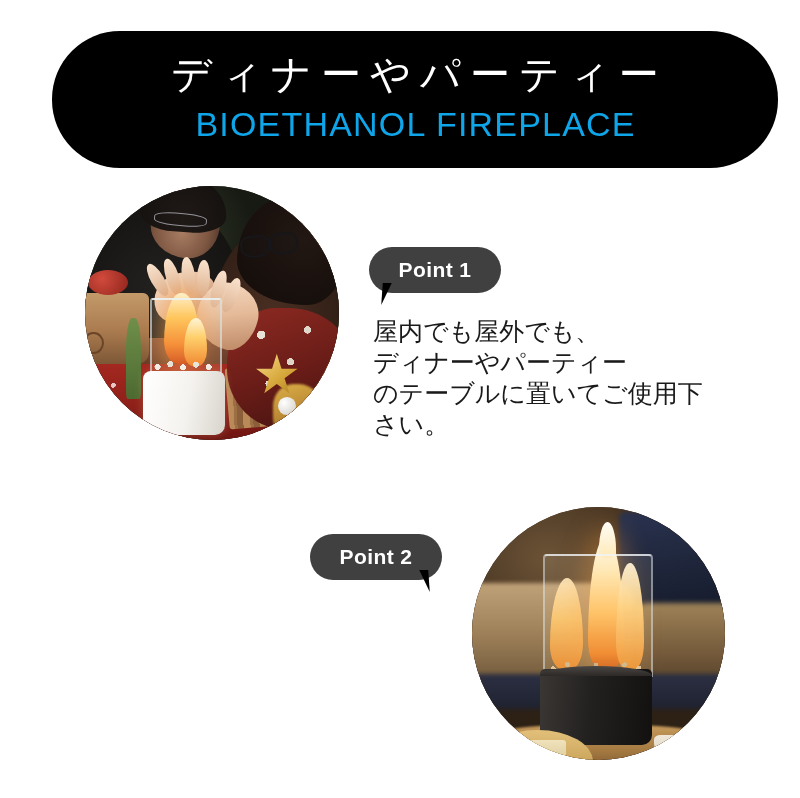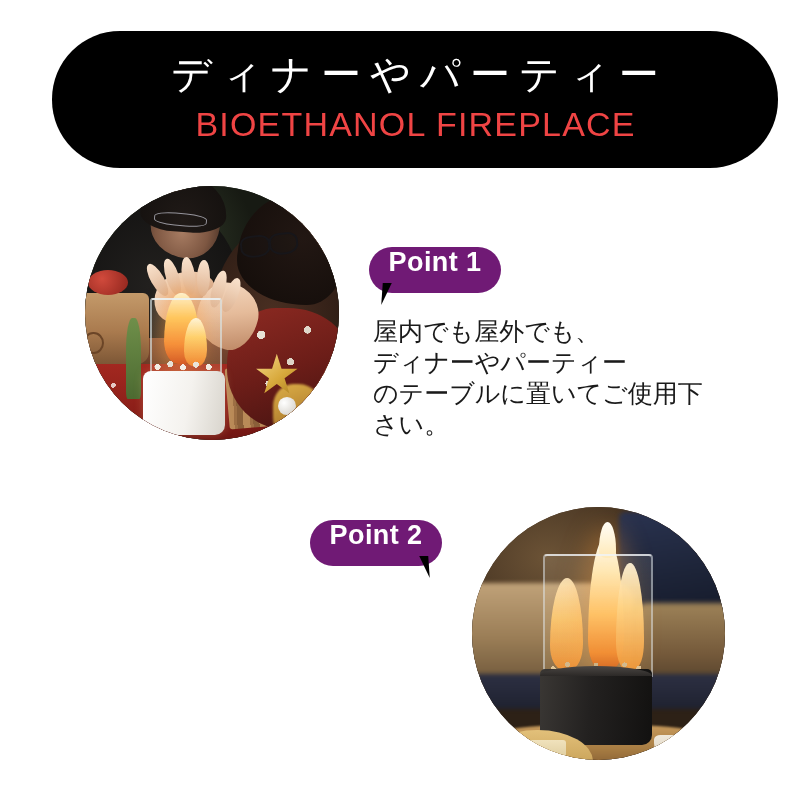--- a/index.html
+++ b/index.html
@@ -46,7 +46,7 @@
     white-space: nowrap;
   }
   .header-title-en {
-    color: #ef4444;
+    color: #0ea5e9;
     font-size: 34px;
     font-weight: 400;
     letter-spacing: 1.2px;

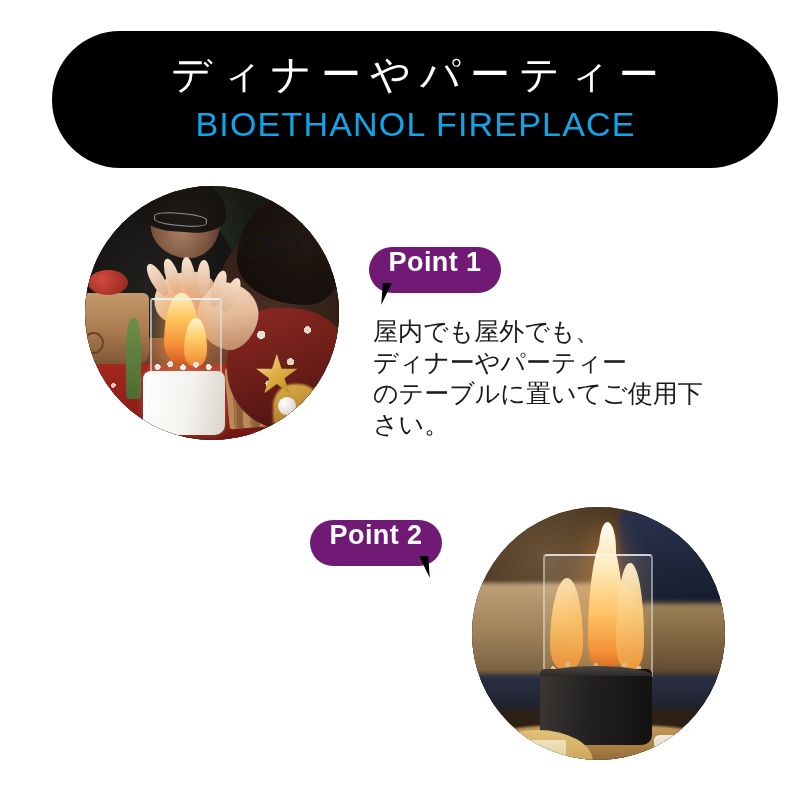--- a/index.html
+++ b/index.html
@@ -471,14 +471,14 @@
   
   .point-badge {
     position: absolute;
-    background: #701a75;
+    background: #404040;
     border-radius: 24px;
     color: #ffffff;
-    font-size: 27px;
+    font-size: 21px;
     font-weight: 700;
     letter-spacing: .4px;
     display: flex;
-    align-items: flex-start;
+    align-items: center;
     justify-content: center;
     box-sizing: border-box;
   }

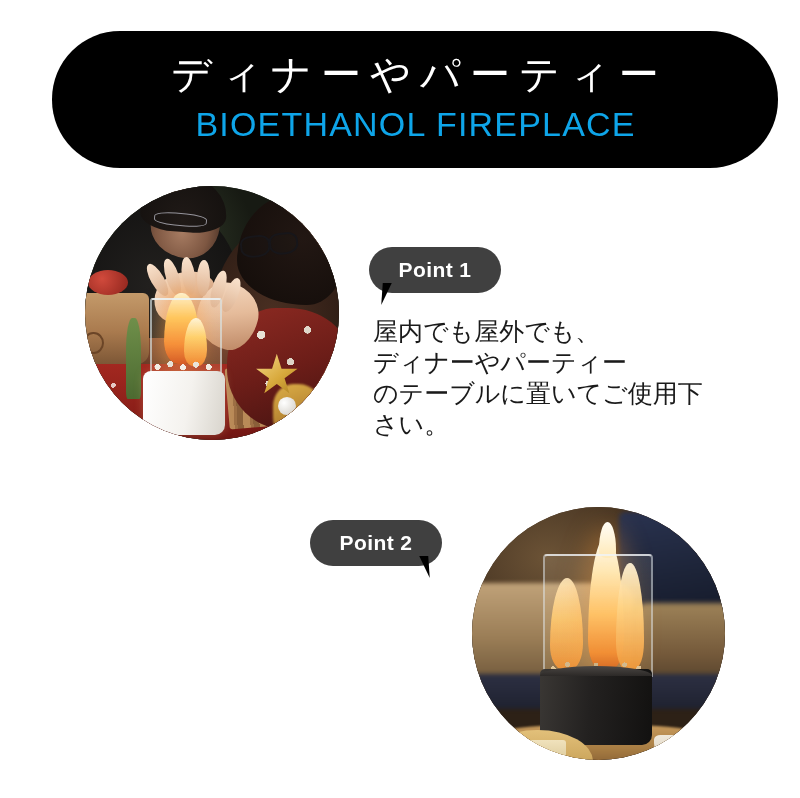--- a/index.html
+++ b/index.html
@@ -502,7 +502,7 @@
   }
   #badge-two {
     left: 310px;
-    top: 520px;
+    top: 534px;
     width: 132px;
     height: 46px;
   }

